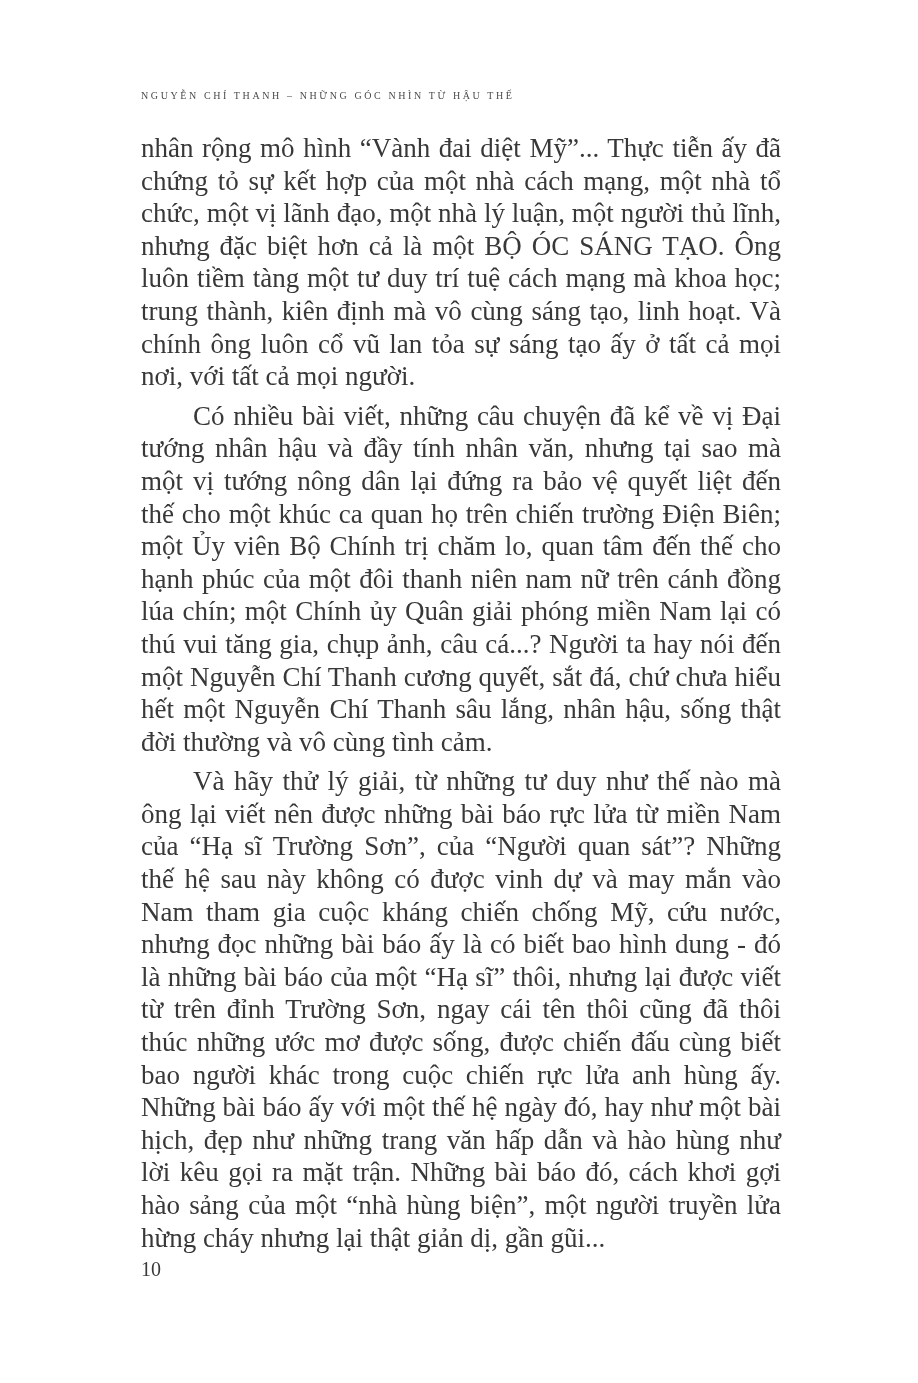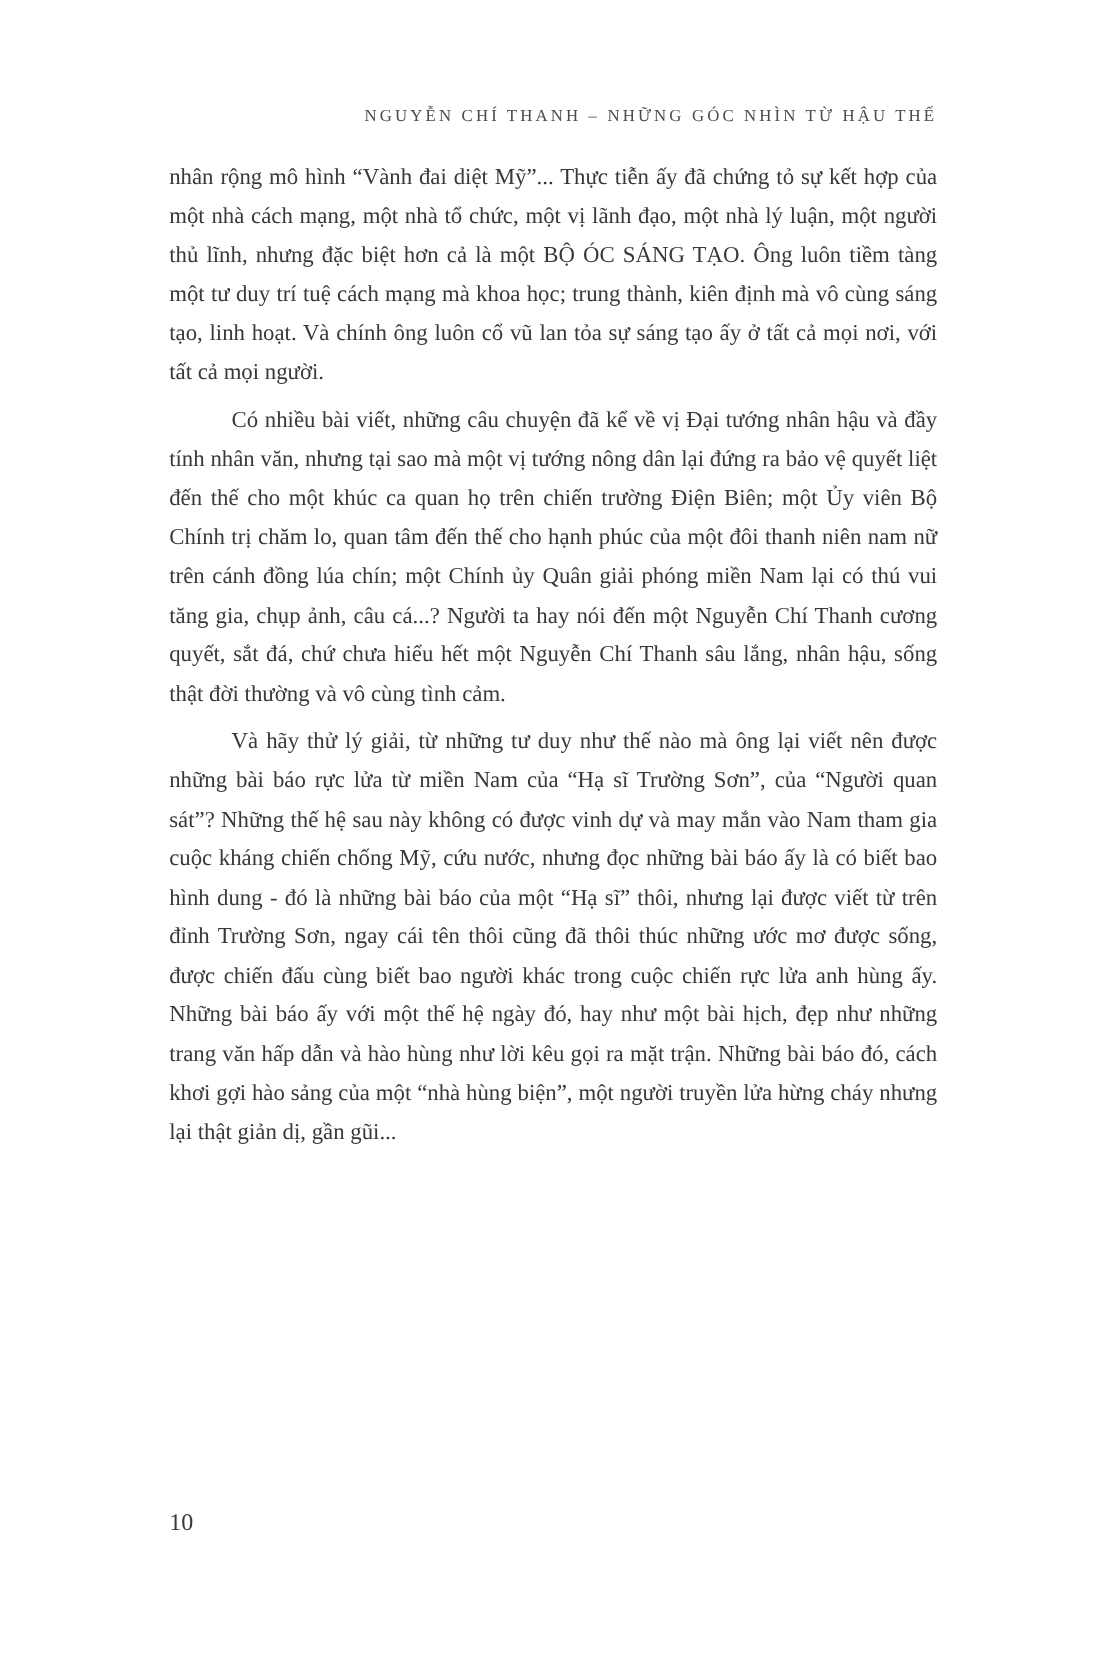--- a/index.html
+++ b/index.html
@@ -22,11 +22,10 @@
     left: 141px;
     width: 640px;
     font-family: "Liberation Serif", serif;
-    font-size: 14px;
+    font-size: 10px;
     letter-spacing: 2.6px;
     color: #4a4a4a;
     white-space: nowrap;
-    text-align: right;
   }
   .body-text {
     position: absolute;

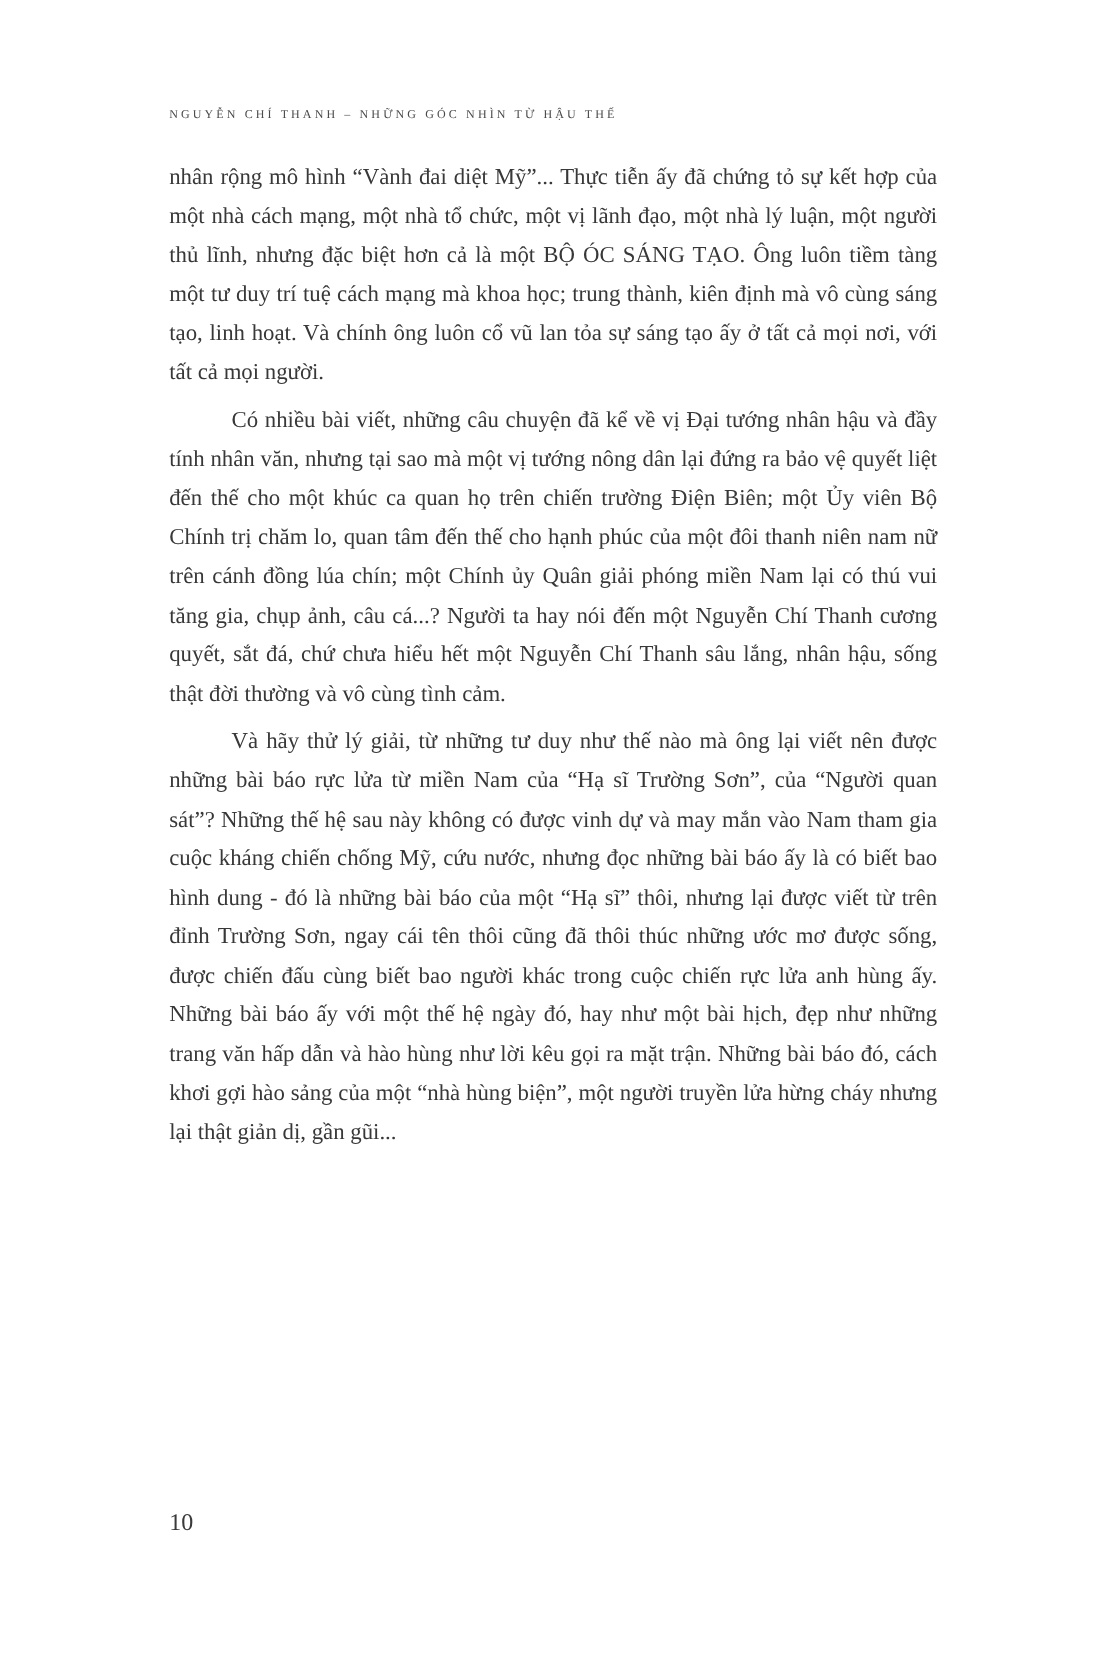--- a/index.html
+++ b/index.html
@@ -32,7 +32,7 @@
     top: 132px;
     left: 141px;
     width: 640px;
-    font-size: 19px;
+    font-size: 27px;
     line-height: 32.6px;
     text-align: justify;
     color: #383838;

